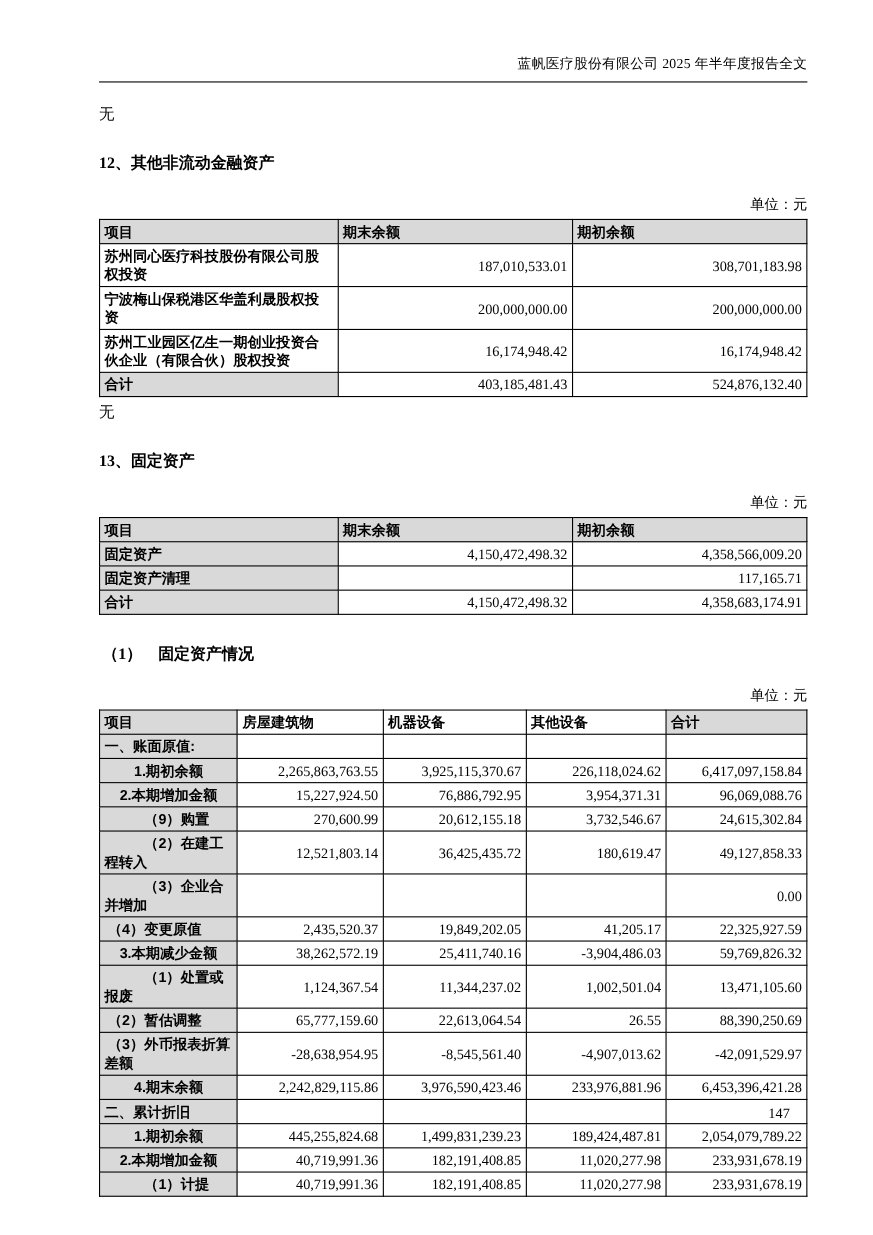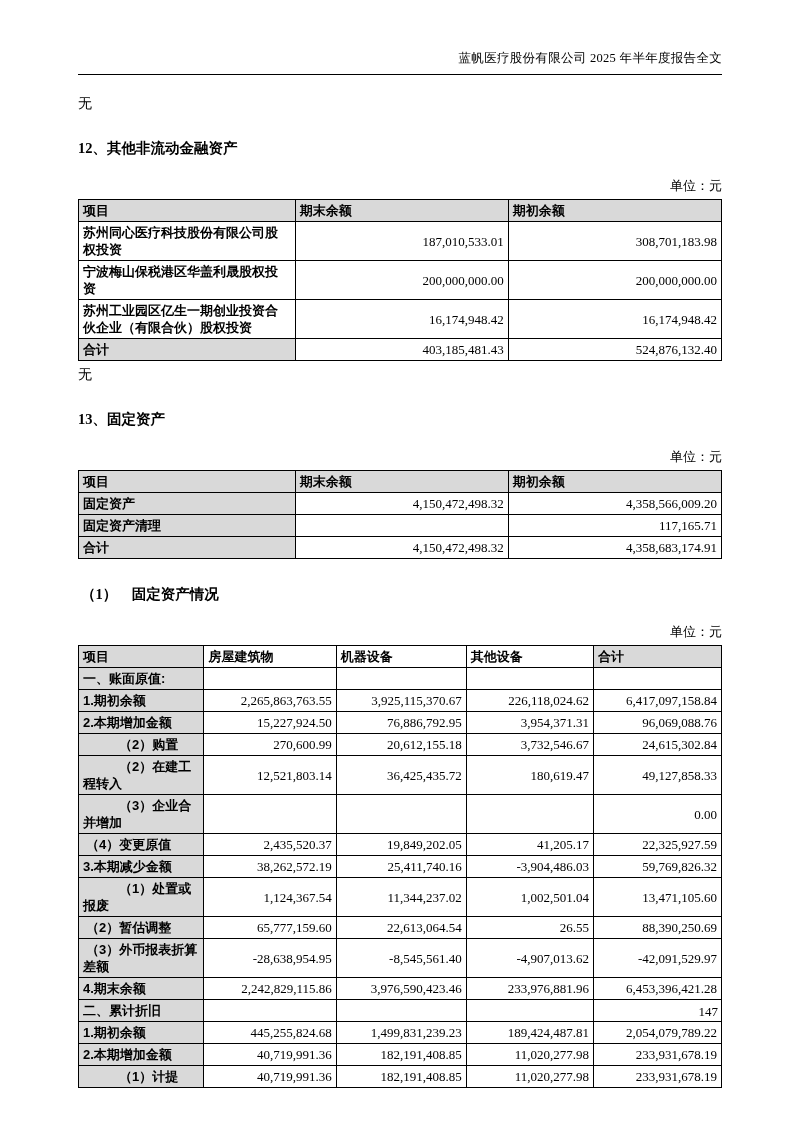--- a/index.html
+++ b/index.html
@@ -12,7 +12,7 @@
     color:#000;
     overflow:hidden;
   }
-  .content{position:absolute;left:78px;top:0;width:644px;}
+  .content{position:absolute;left:90px;top:0;width:644px;}
   .doc-header{
     padding-top:50px;
     text-align:right;

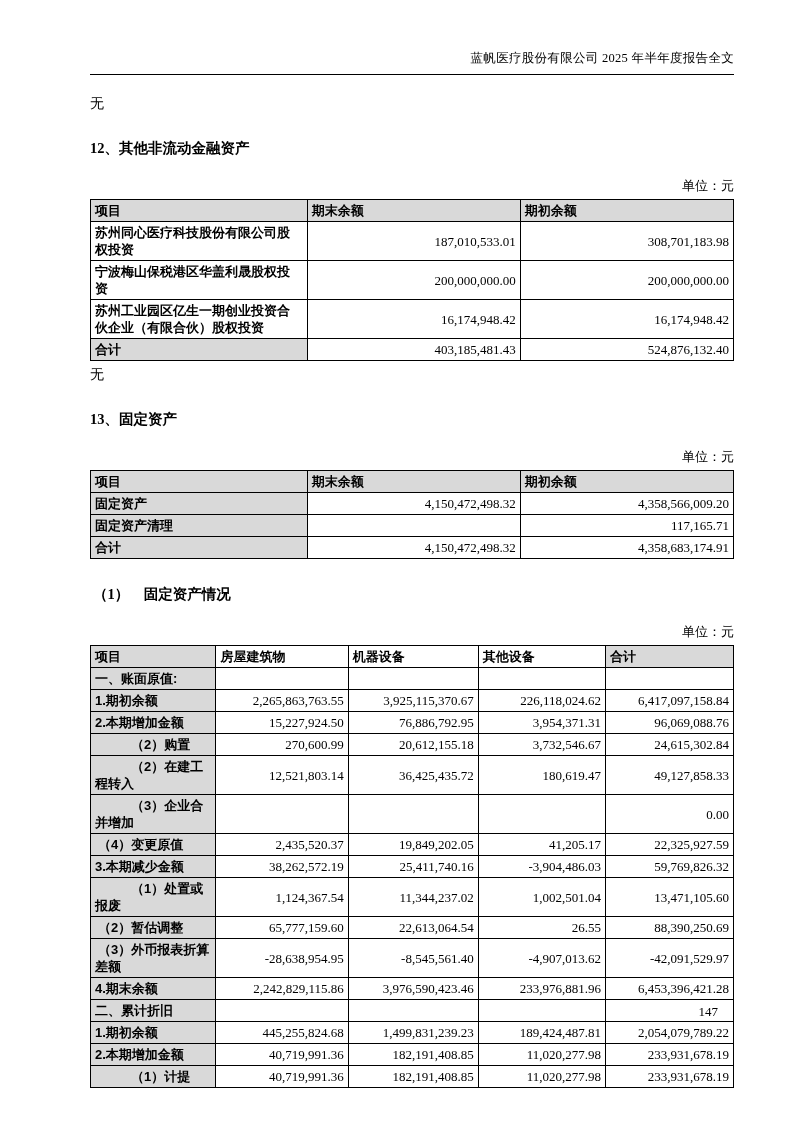--- a/index.html
+++ b/index.html
@@ -65,7 +65,7 @@
   }
   .shaded{background:#D9D9D9;}
   td.al-left{padding-left:4px;margin-top:14px;}
-  td.al-center{}
+  td.al-center{text-align:center;}
   td.paren-lg{padding-left:4px;text-indent:36px;}
   td.paren-sm{padding-left:3px;text-indent:3px;}
   .page-number{

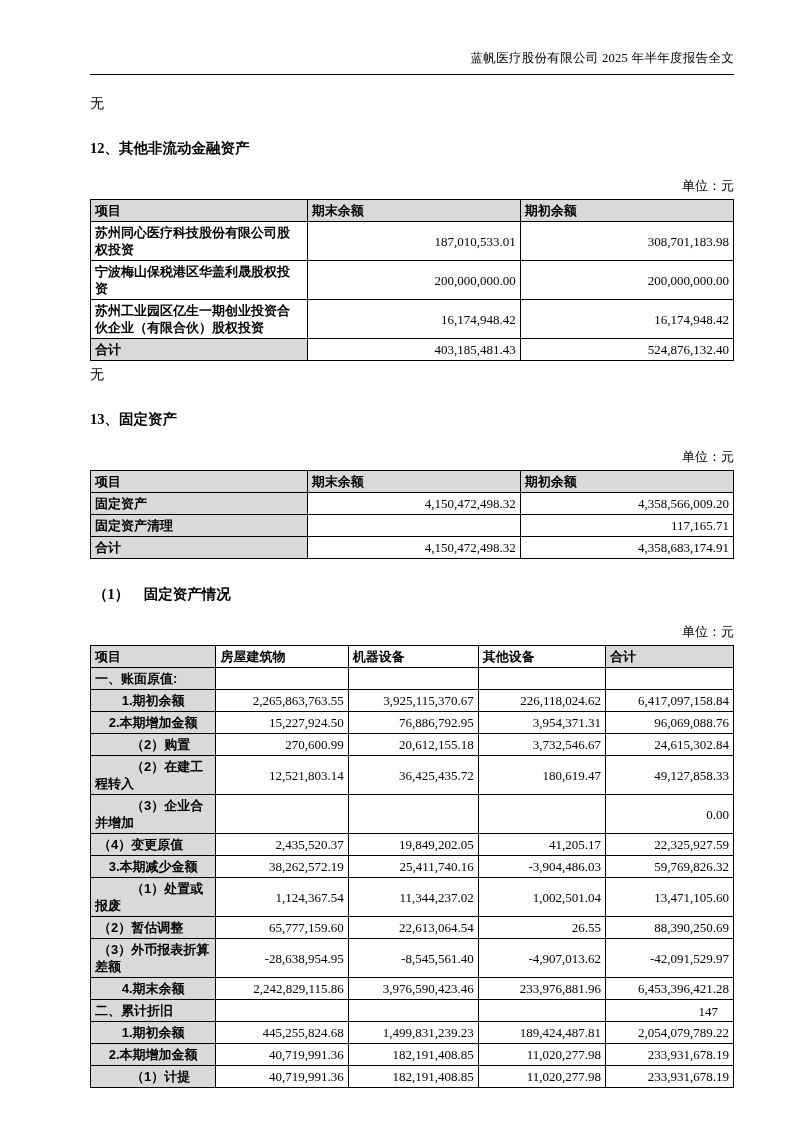--- a/index.html
+++ b/index.html
@@ -203,7 +203,7 @@
             <td class="num">96,069,088.76</td>
           </tr>
           <tr>
-            <td class="lbl shaded paren-lg">（2）购置</td>
+            <td class="lbl shaded paren-lg">（9）购置</td>
             <td class="num">270,600.99</td>
             <td class="num">20,612,155.18</td>
             <td class="num">3,732,546.67</td>

